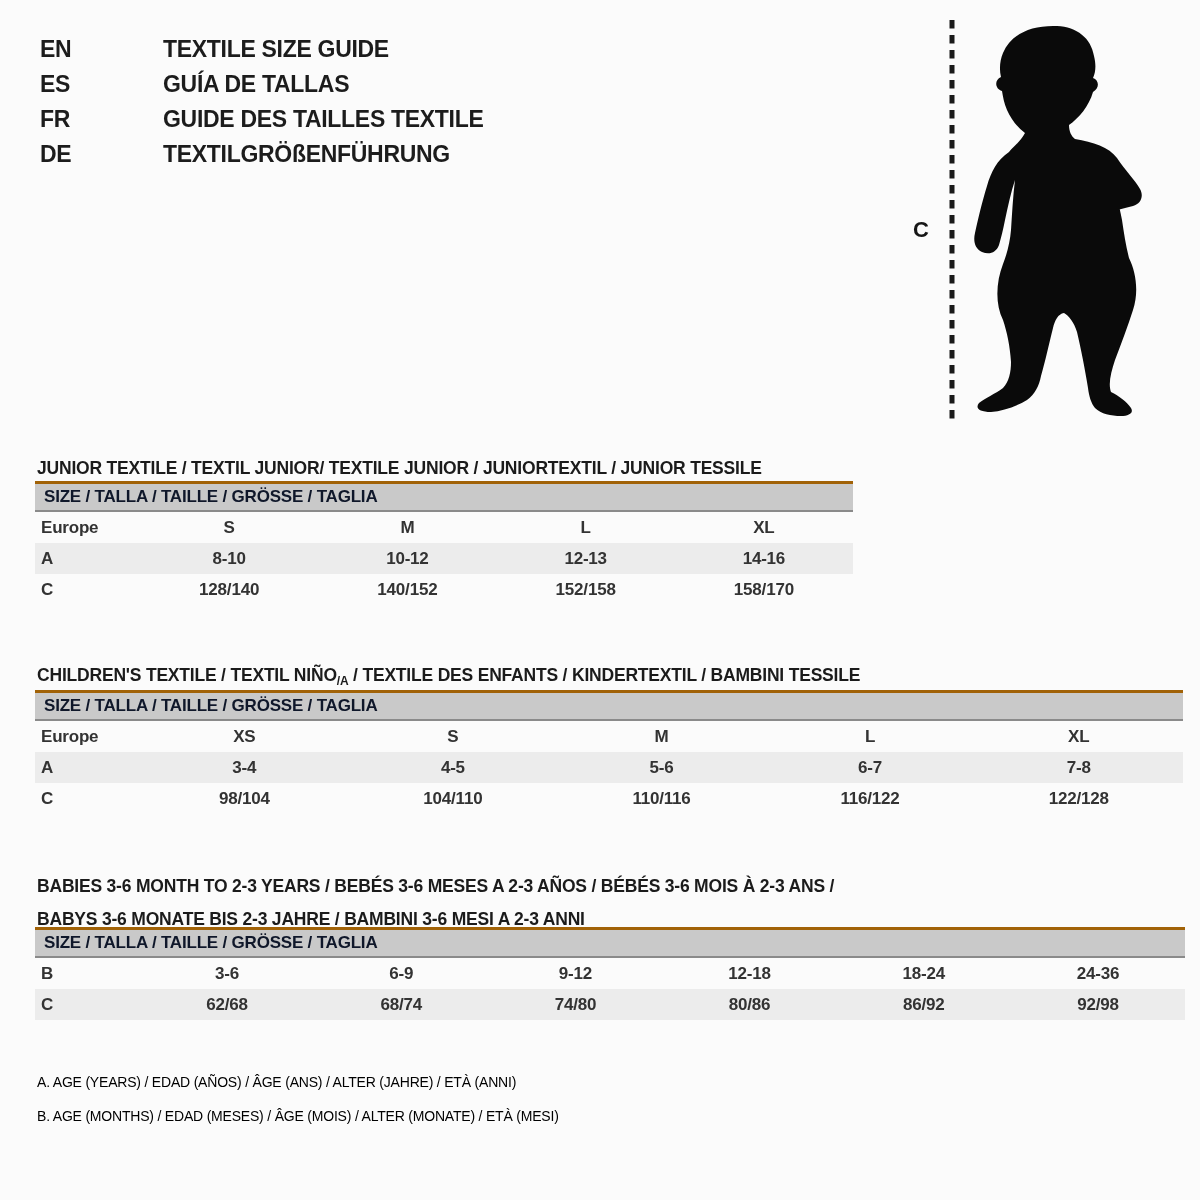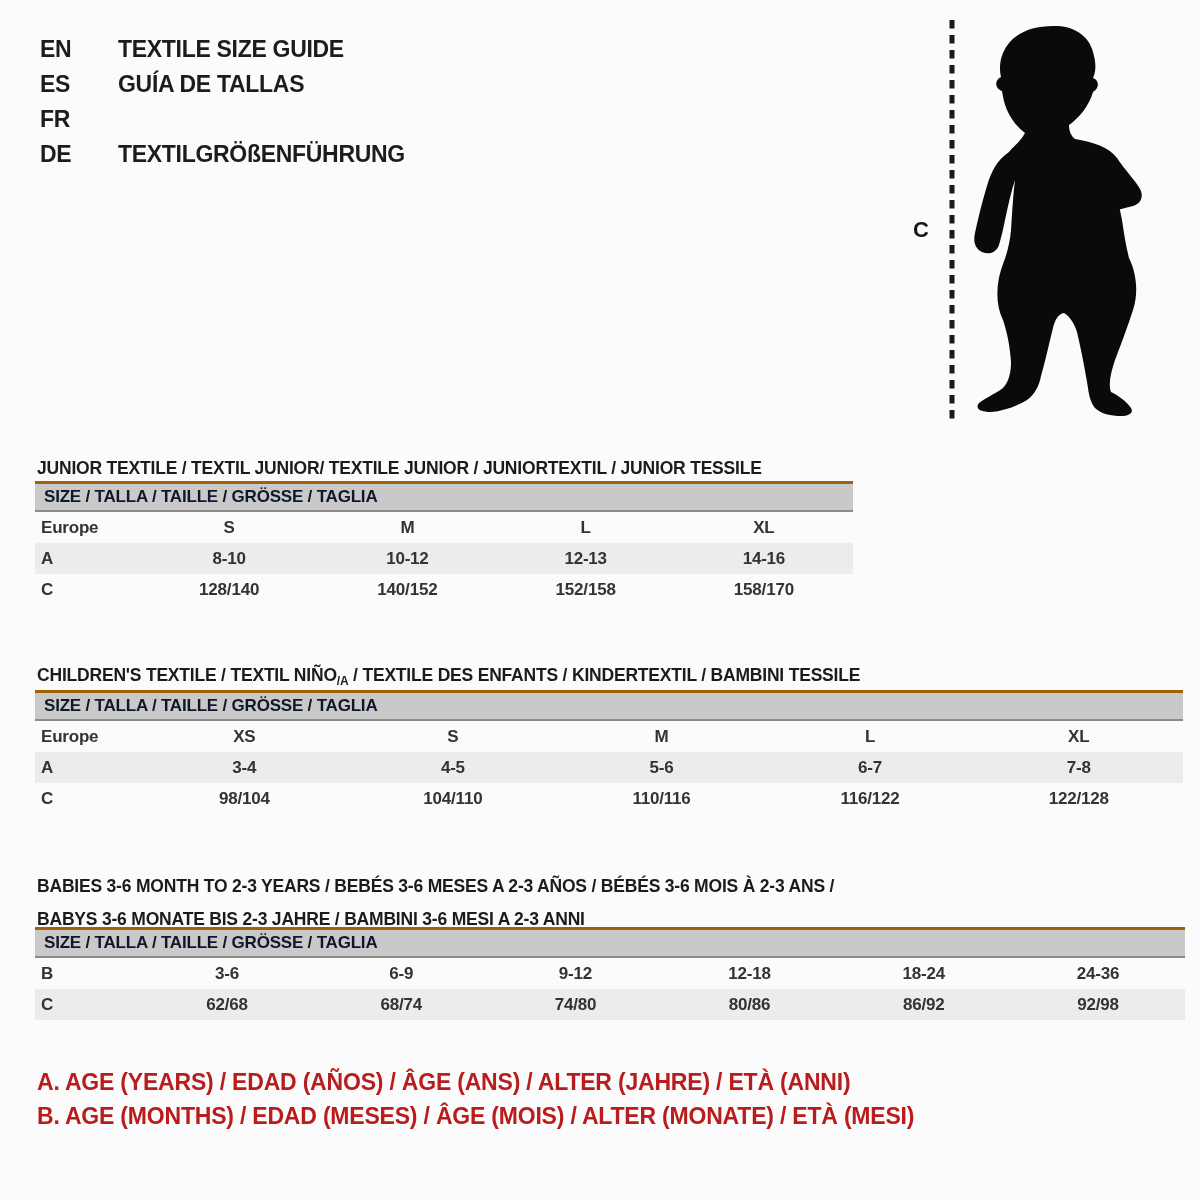--- a/index.html
+++ b/index.html
@@ -11,7 +11,7 @@
   .lang-block{position:absolute;left:40px;top:32px;}
   .lang-row{display:flex;height:35px;align-items:center;}
   .lang-code{width:78px;font-size:23px;font-weight:bold;letter-spacing:-.3px;color:#1c1c1c;}
-  .lang-title{font-size:23px;font-weight:bold;letter-spacing:-.3px;color:#1c1c1c;white-space:nowrap;}
+  .lang-title{font-size:23px;font-weight:bold;letter-spacing:-.3px;color:#1c1c1c;white-space:nowrap;margin-left:45px;}
   
   .figure{position:absolute;left:905px;top:14px;width:255px;height:412px;}
   .figure svg{position:absolute;left:0;top:0;}

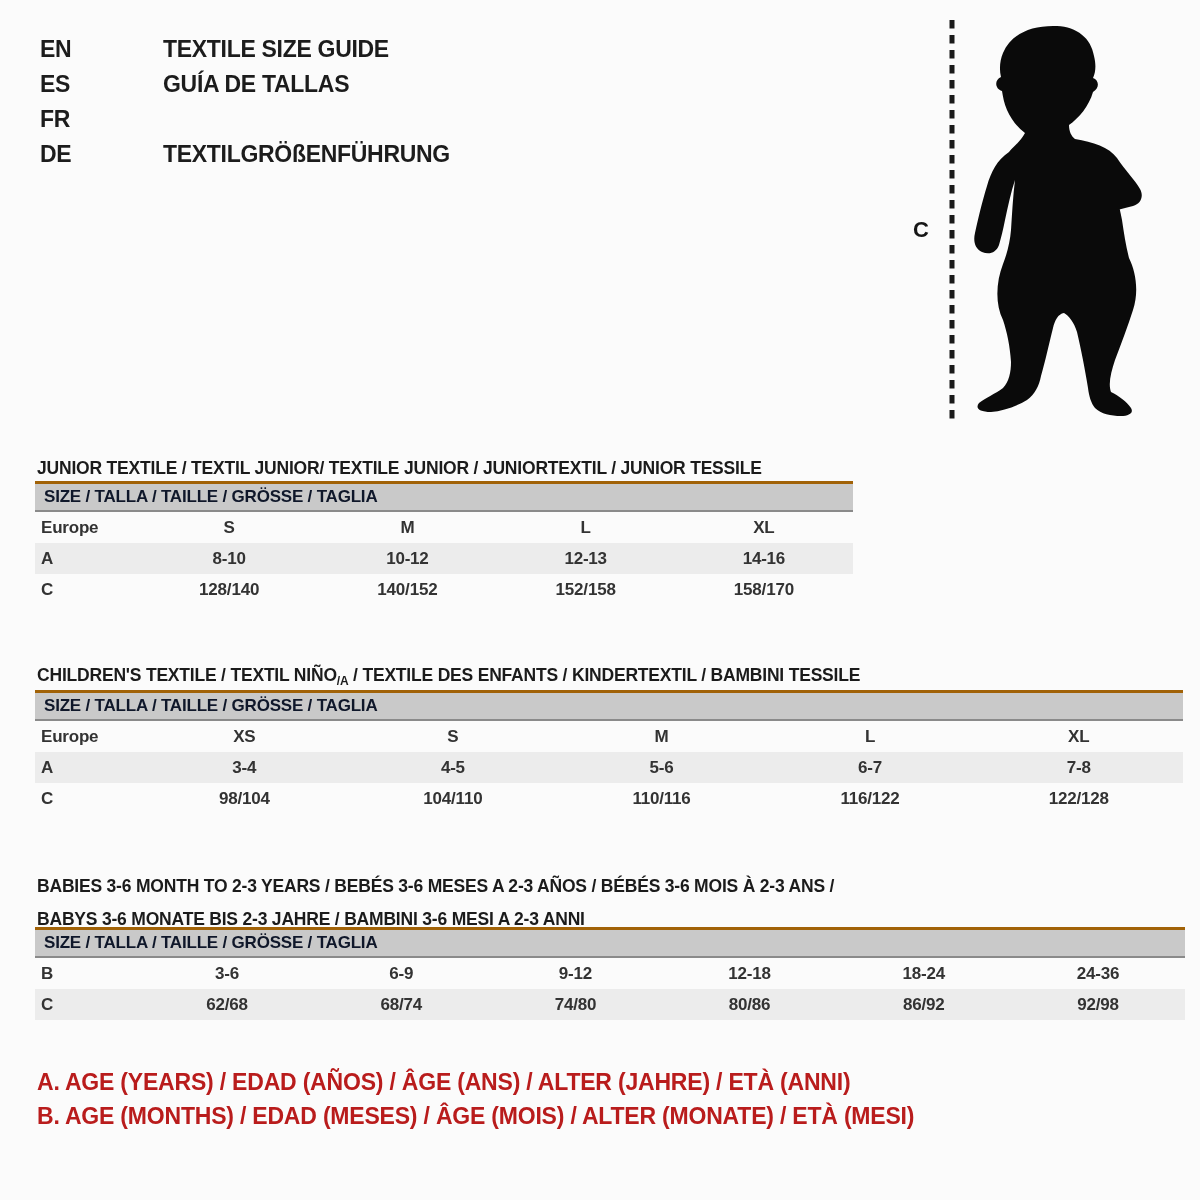--- a/index.html
+++ b/index.html
@@ -56,6 +56,7 @@
     </div>
     <div class="lang-row">
       <span class="lang-code">FR</span>
+      <span class="lang-title">GUIDE DES TAILLES TEXTILE</span>
     </div>
     <div class="lang-row">
       <span class="lang-code">DE</span>

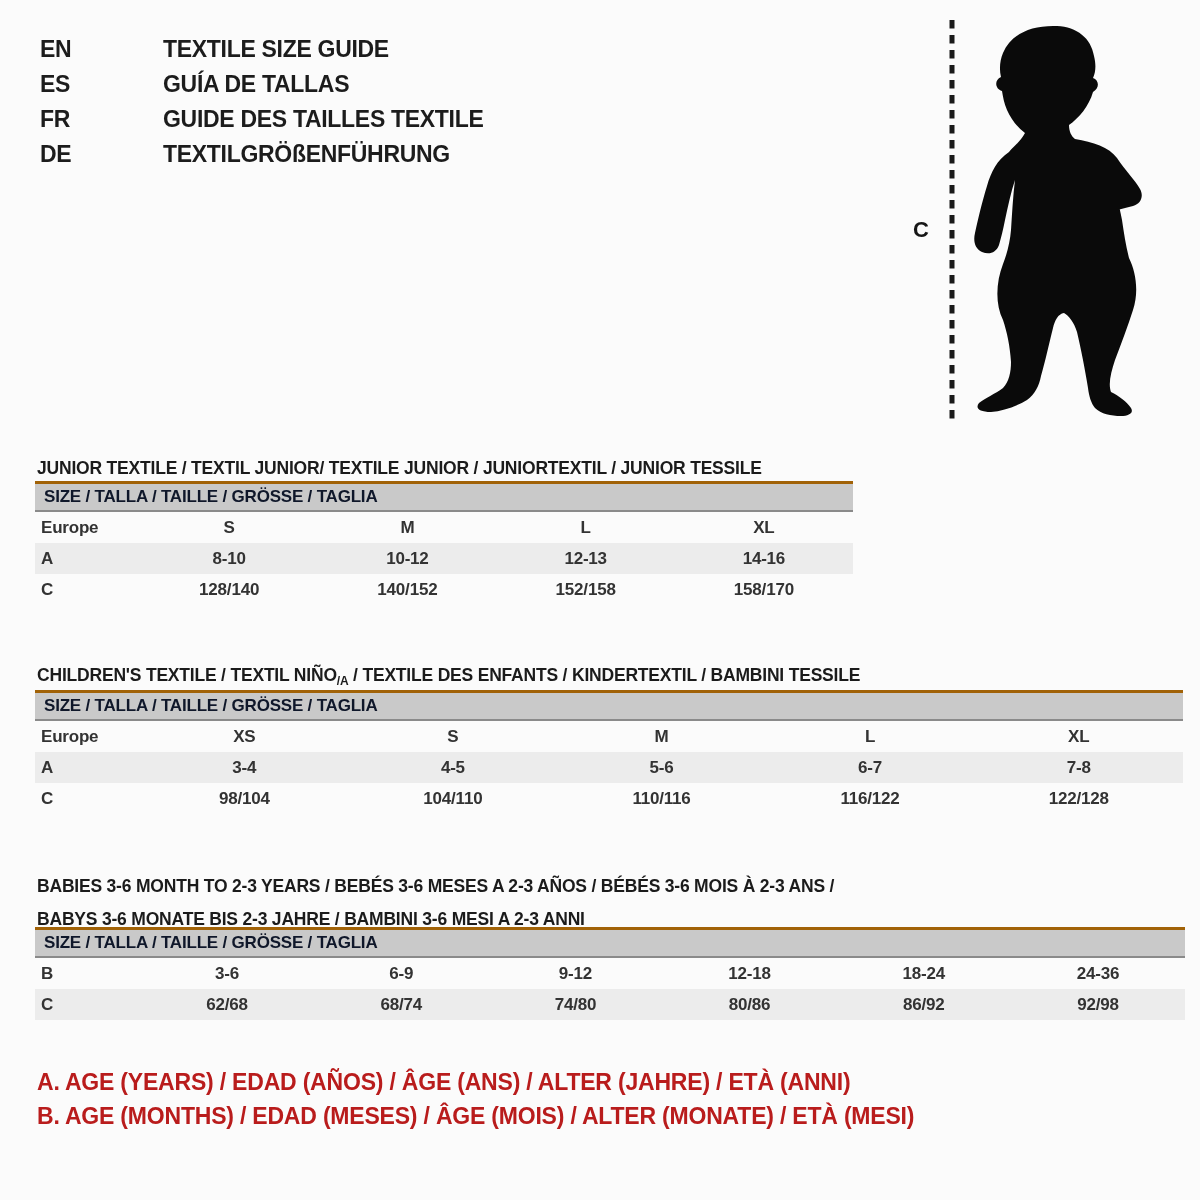--- a/index.html
+++ b/index.html
@@ -37,8 +37,8 @@
   .trow .lab{width:105px;padding-left:6px;box-sizing:border-box;}
   .trow .cell{flex:1;text-align:center;}
   
-  .legend{position:absolute;left:37px;top:1066px;font-size:23px;font-weight:bold;
-    letter-spacing:-.2px;line-height:33.5px;color:#b91c1c;}
+  .legend{position:absolute;left:37px;top:1066px;font-size:14px;font-weight:normal;
+    letter-spacing:-.2px;line-height:33.5px;color:#000000;}
 </style>
 </head>
 <body>

